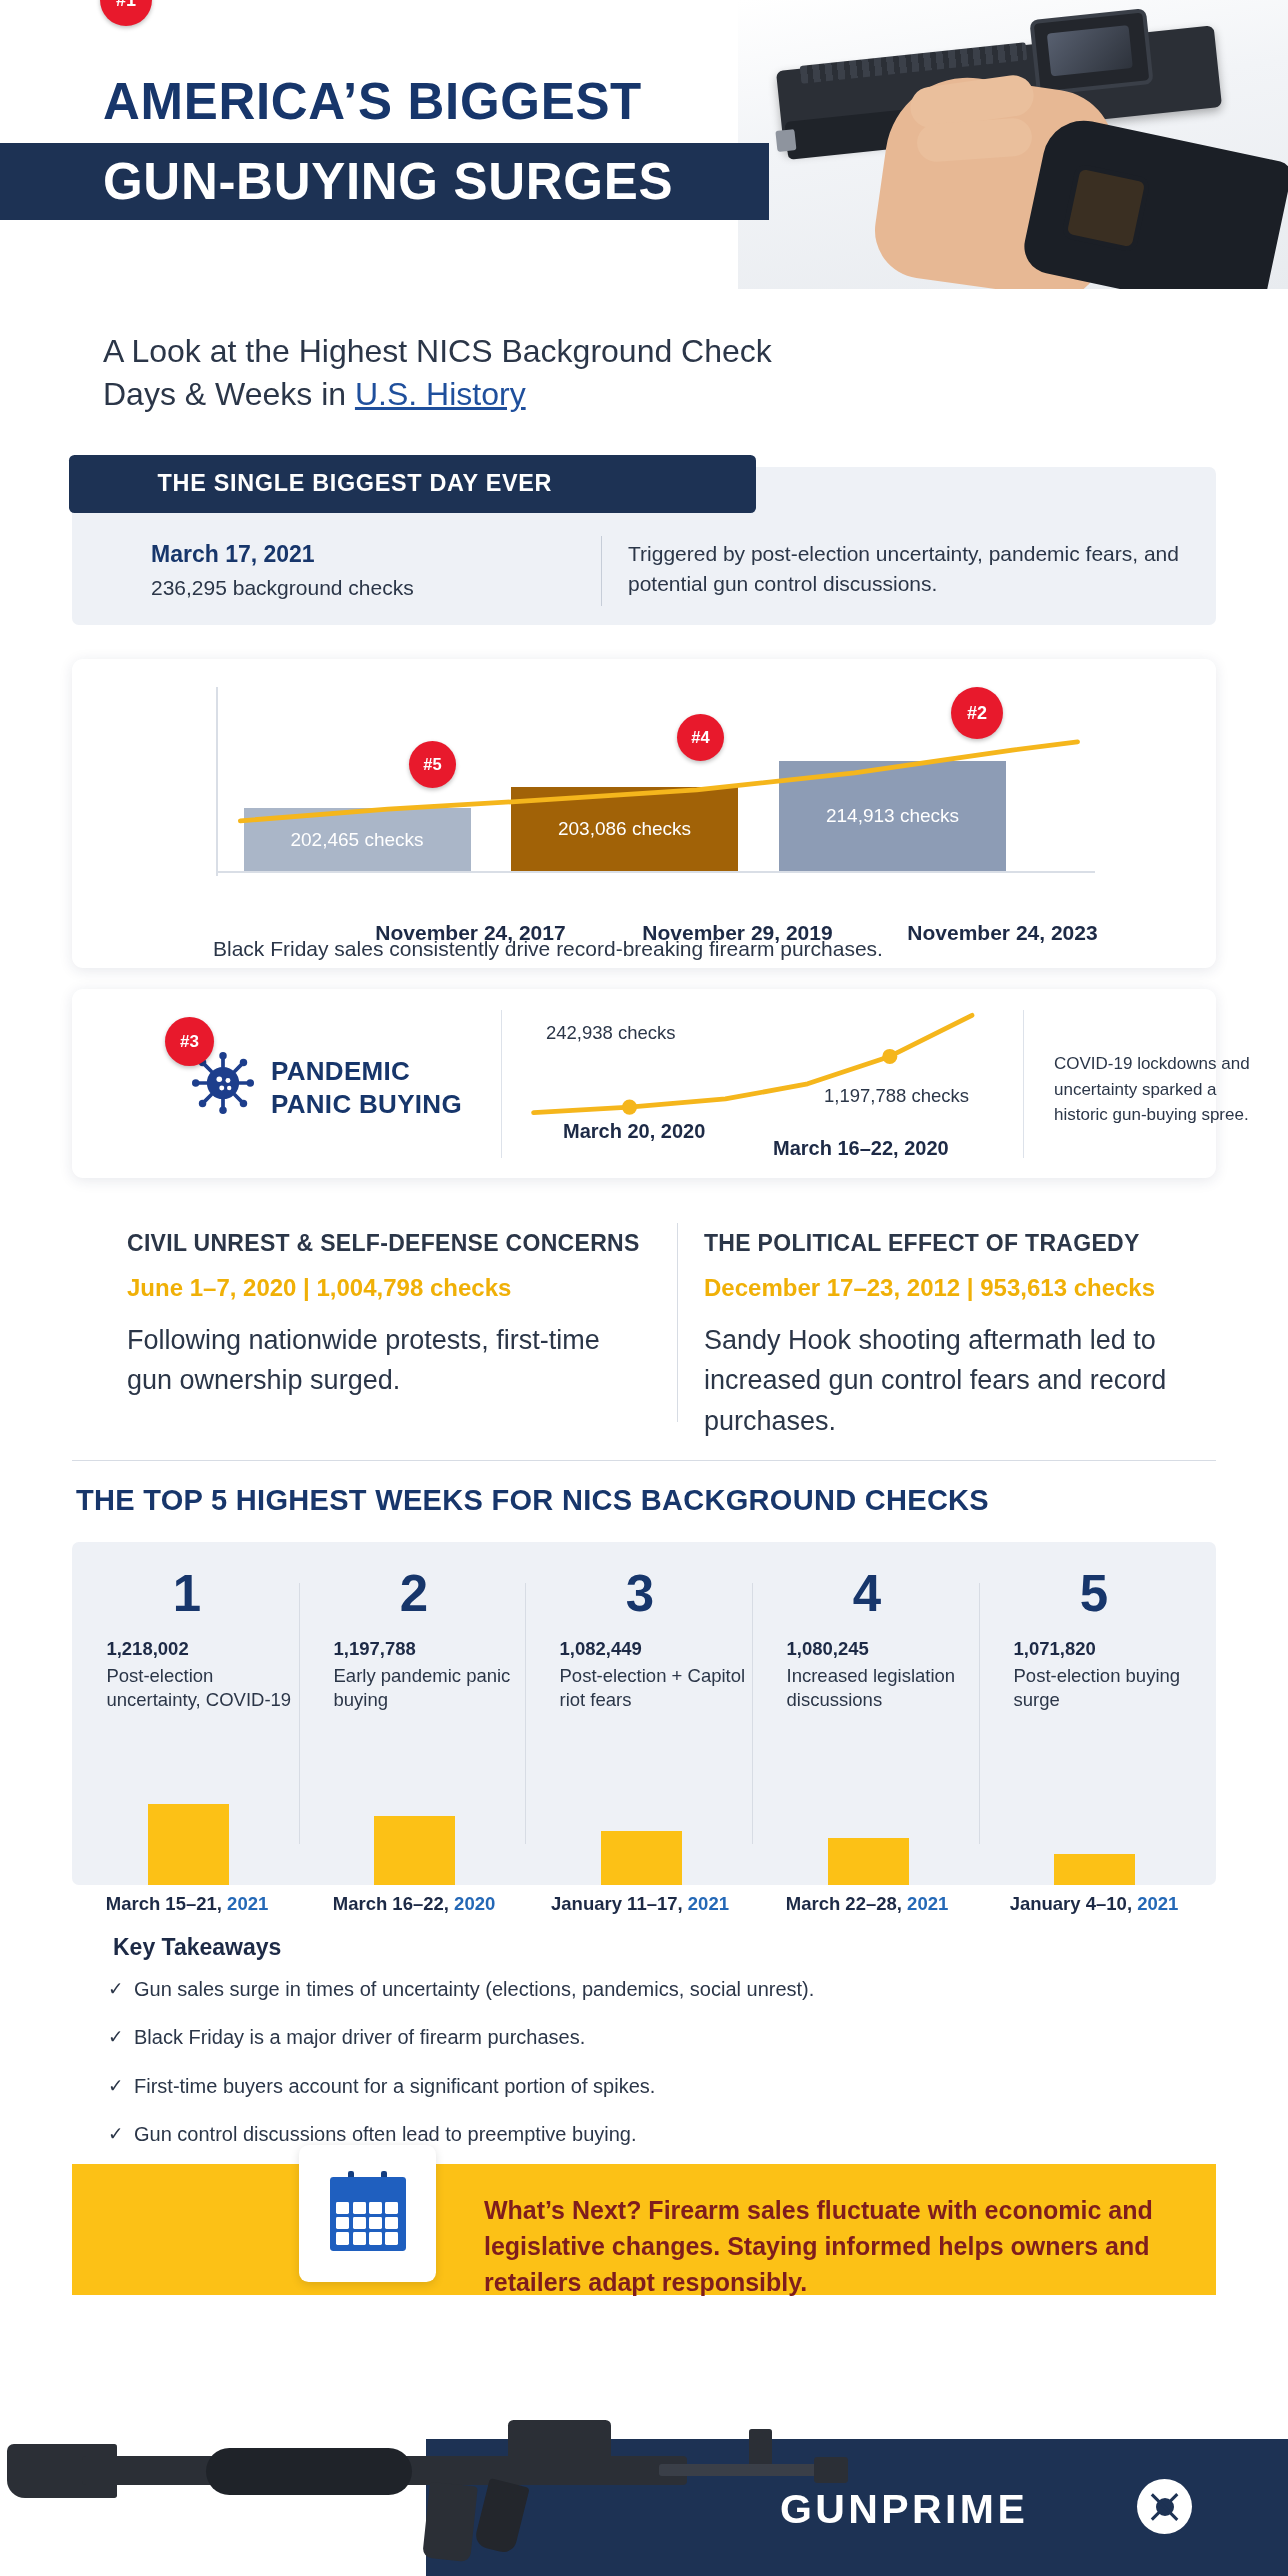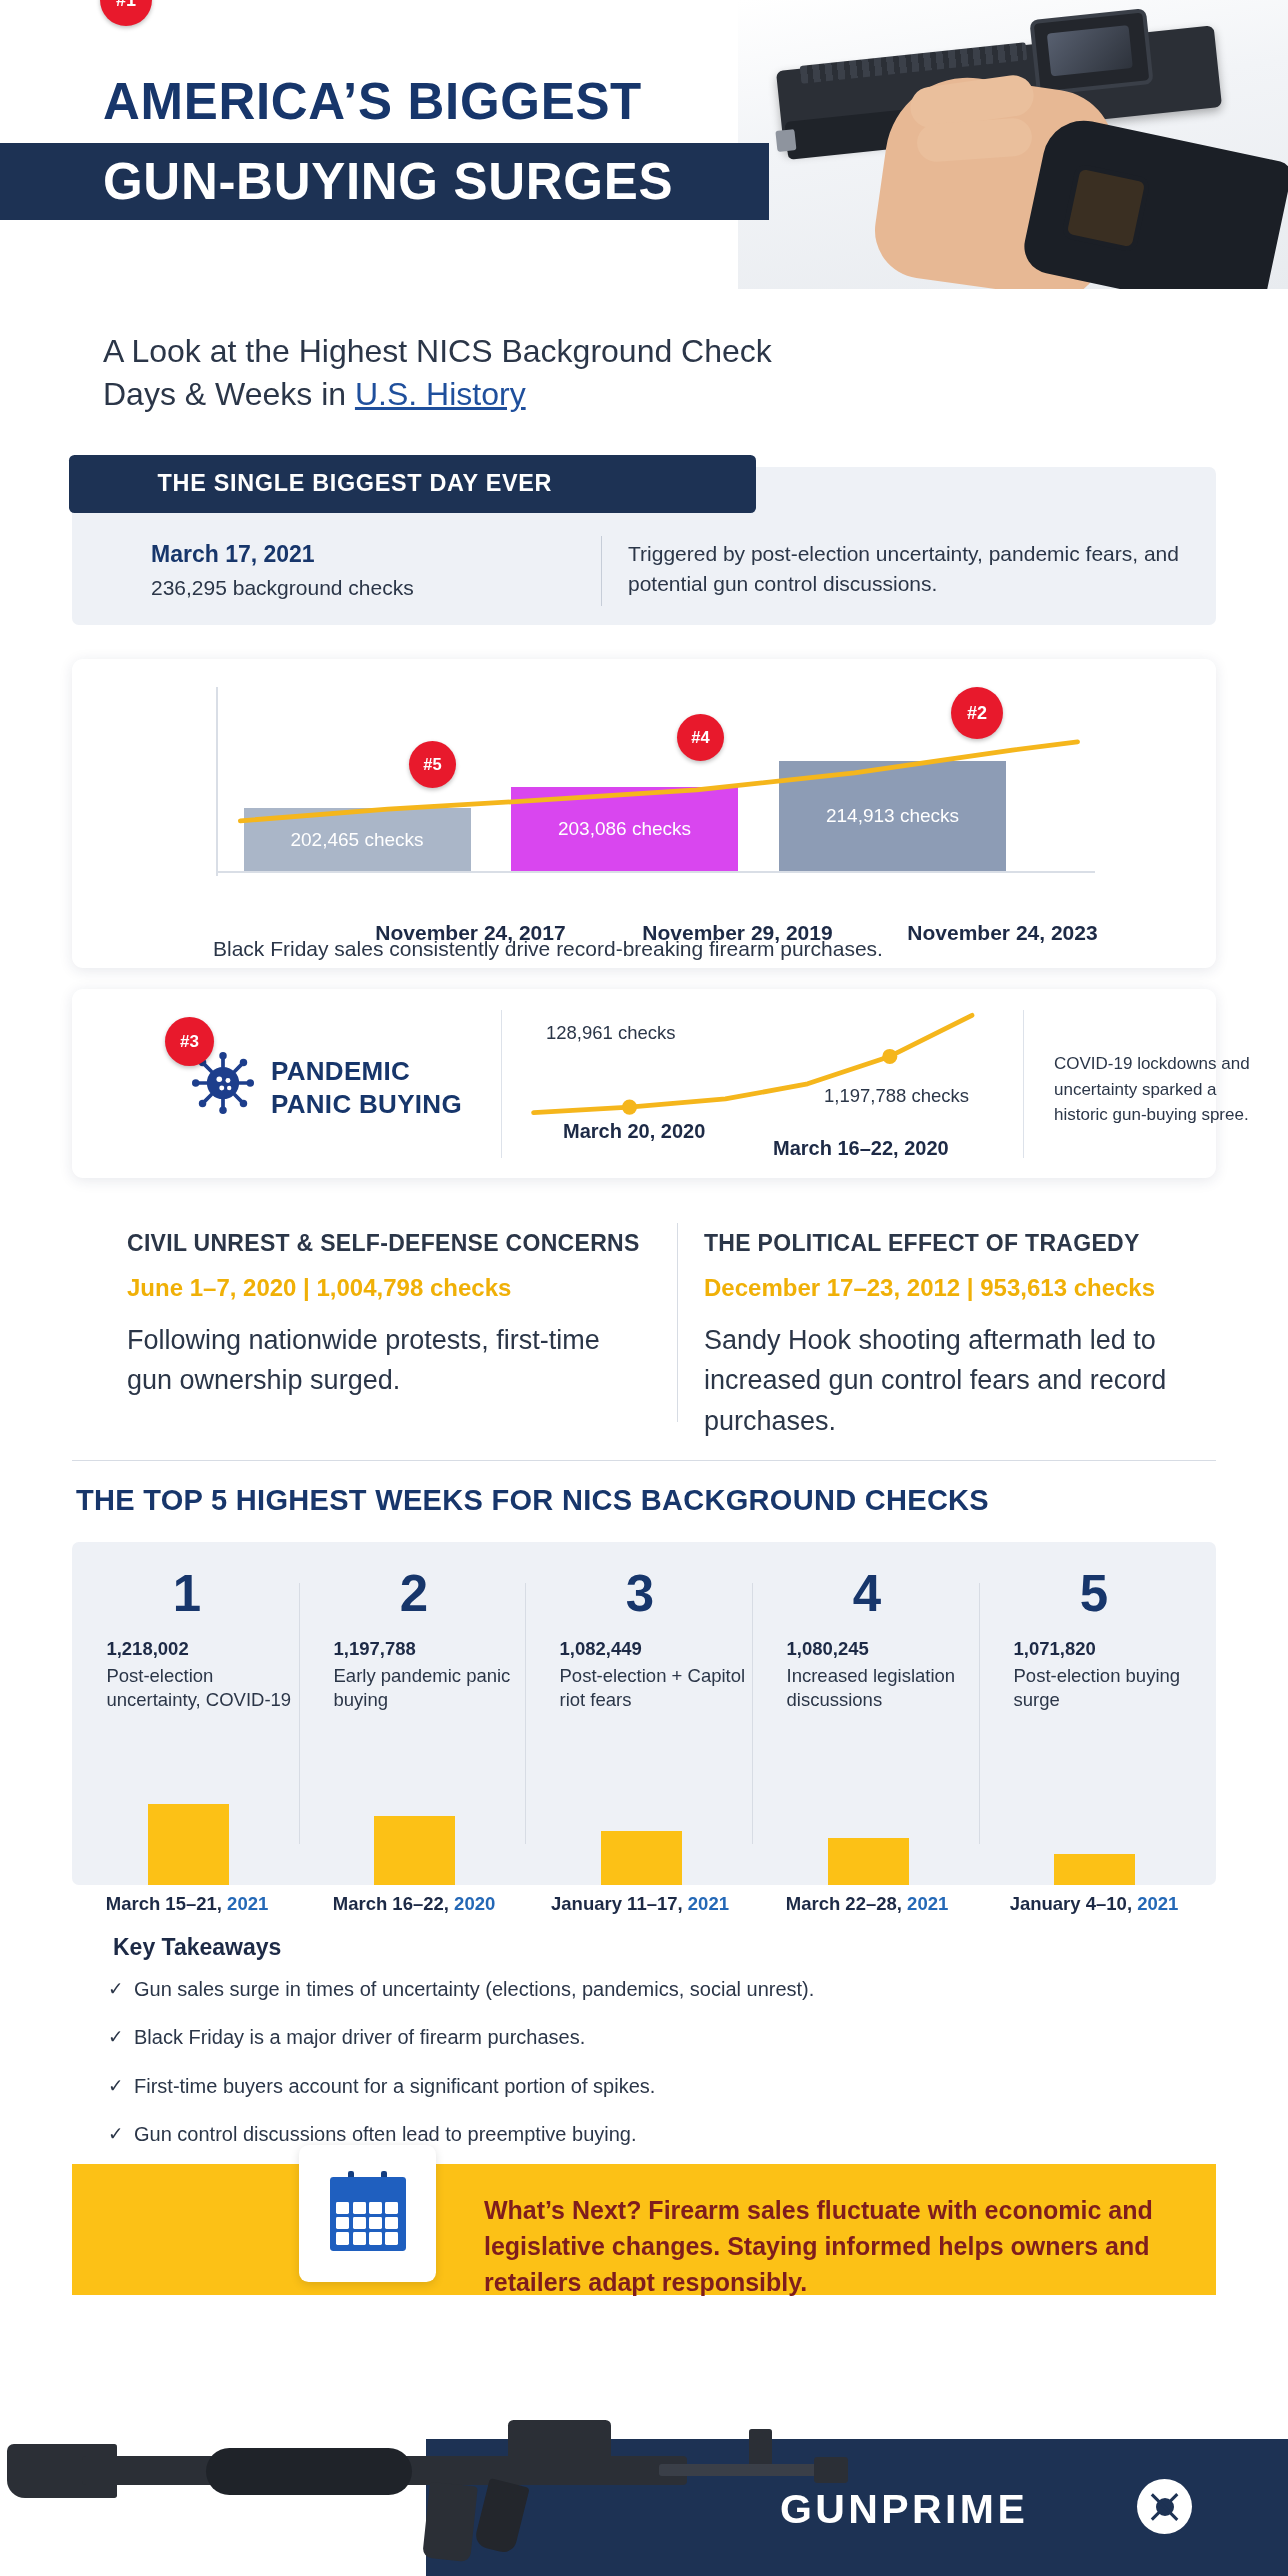--- a/index.html
+++ b/index.html
@@ -123,7 +123,7 @@
   .bf-bar { position:absolute; bottom:14.4px; background:#8d9cb5; display:flex; align-items:center; justify-content:center; }
   .bf-bar span { color:#ffffff; font-size:19px; }
   .bf-b1 { left:27.5px; width:227px; height:63px; background:#aab6c8;margin-top:30px; }
-  .bf-b2 { left:295px; width:227px; height:84px; background:#d946ef; }
+  .bf-b2 { left:295px; width:227px; height:84px; background:#a16207; }
   .bf-b3 { left:563px; width:227px; height:110px; background:#8d9cb5; }
   .bf-label { position:absolute; top:234px; font-size:21px; font-weight:bold; color:#1d2a46; text-align:center; width:247px; }
   .bfl1 { left:131px; } .bfl2 { left:398px; } .bfl3 { left:663px; }

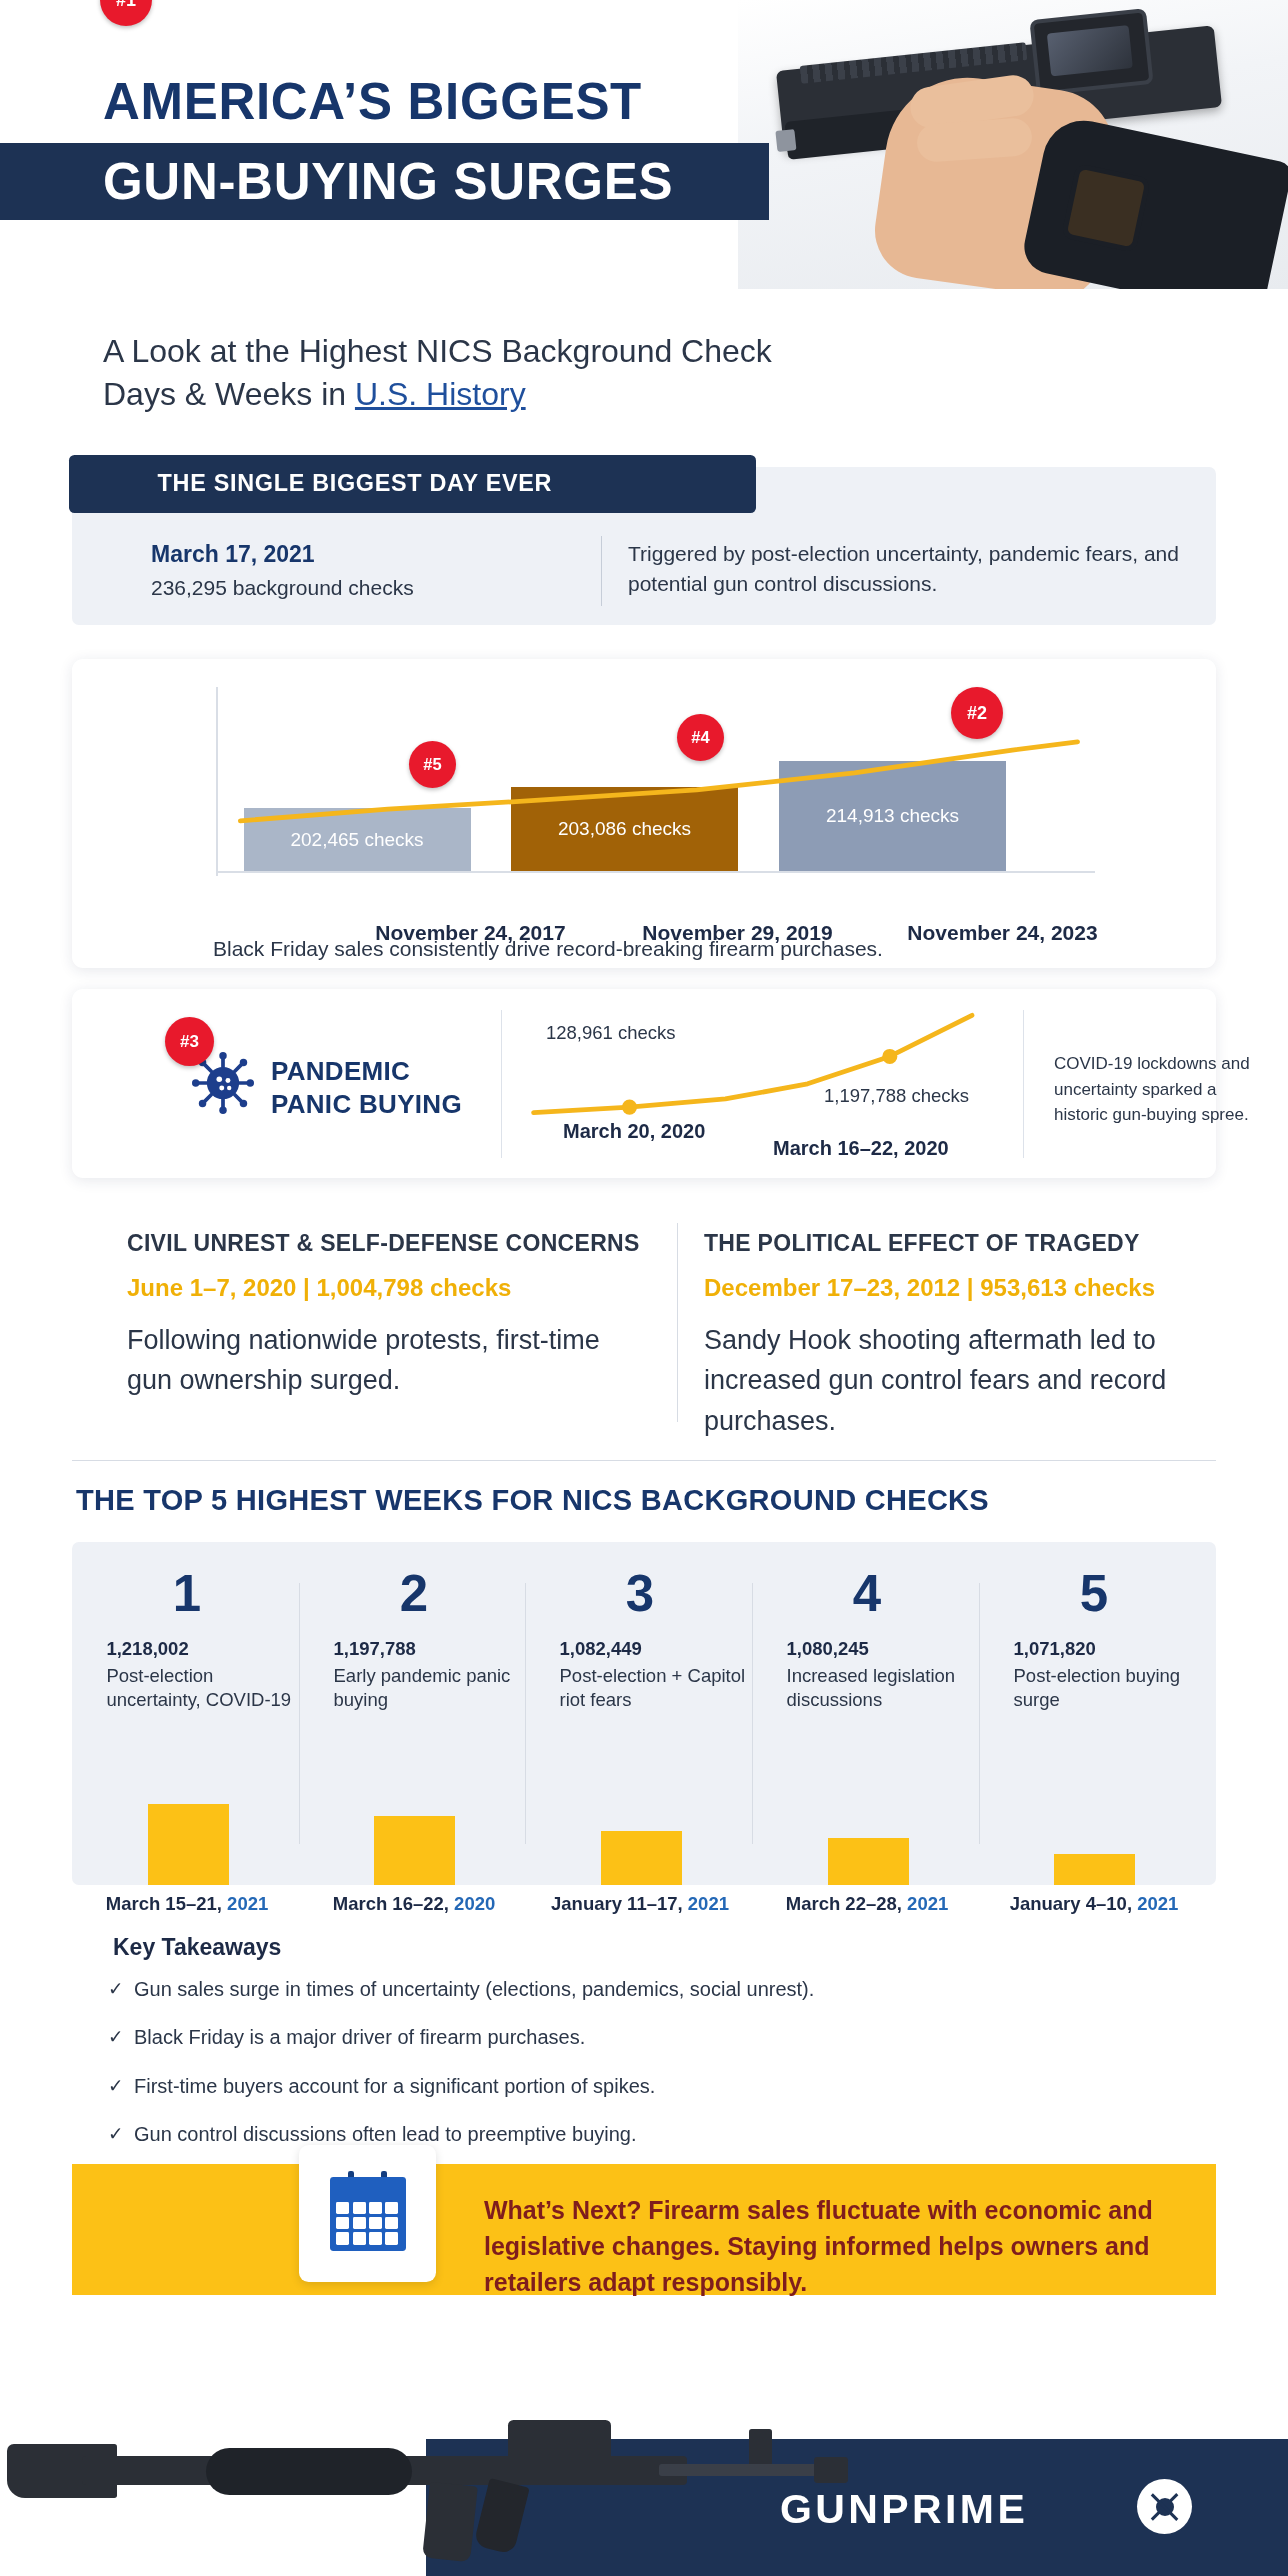--- a/index.html
+++ b/index.html
@@ -325,7 +325,7 @@
       <circle cx="160" cy="152" r="11" fill="#f5b61c"></circle>
       <circle cx="540" cy="78" r="11" fill="#f5b61c"></circle>
     </svg>
-    <div class="p-lab1">128,961 checks</div>
+    <div class="p-lab1">242,938 checks</div>
     <div class="p-lab2">1,197,788 checks</div>
     <div class="p-date1">March 20, 2020</div>
     <div class="p-date2">March 16–22, 2020</div>

